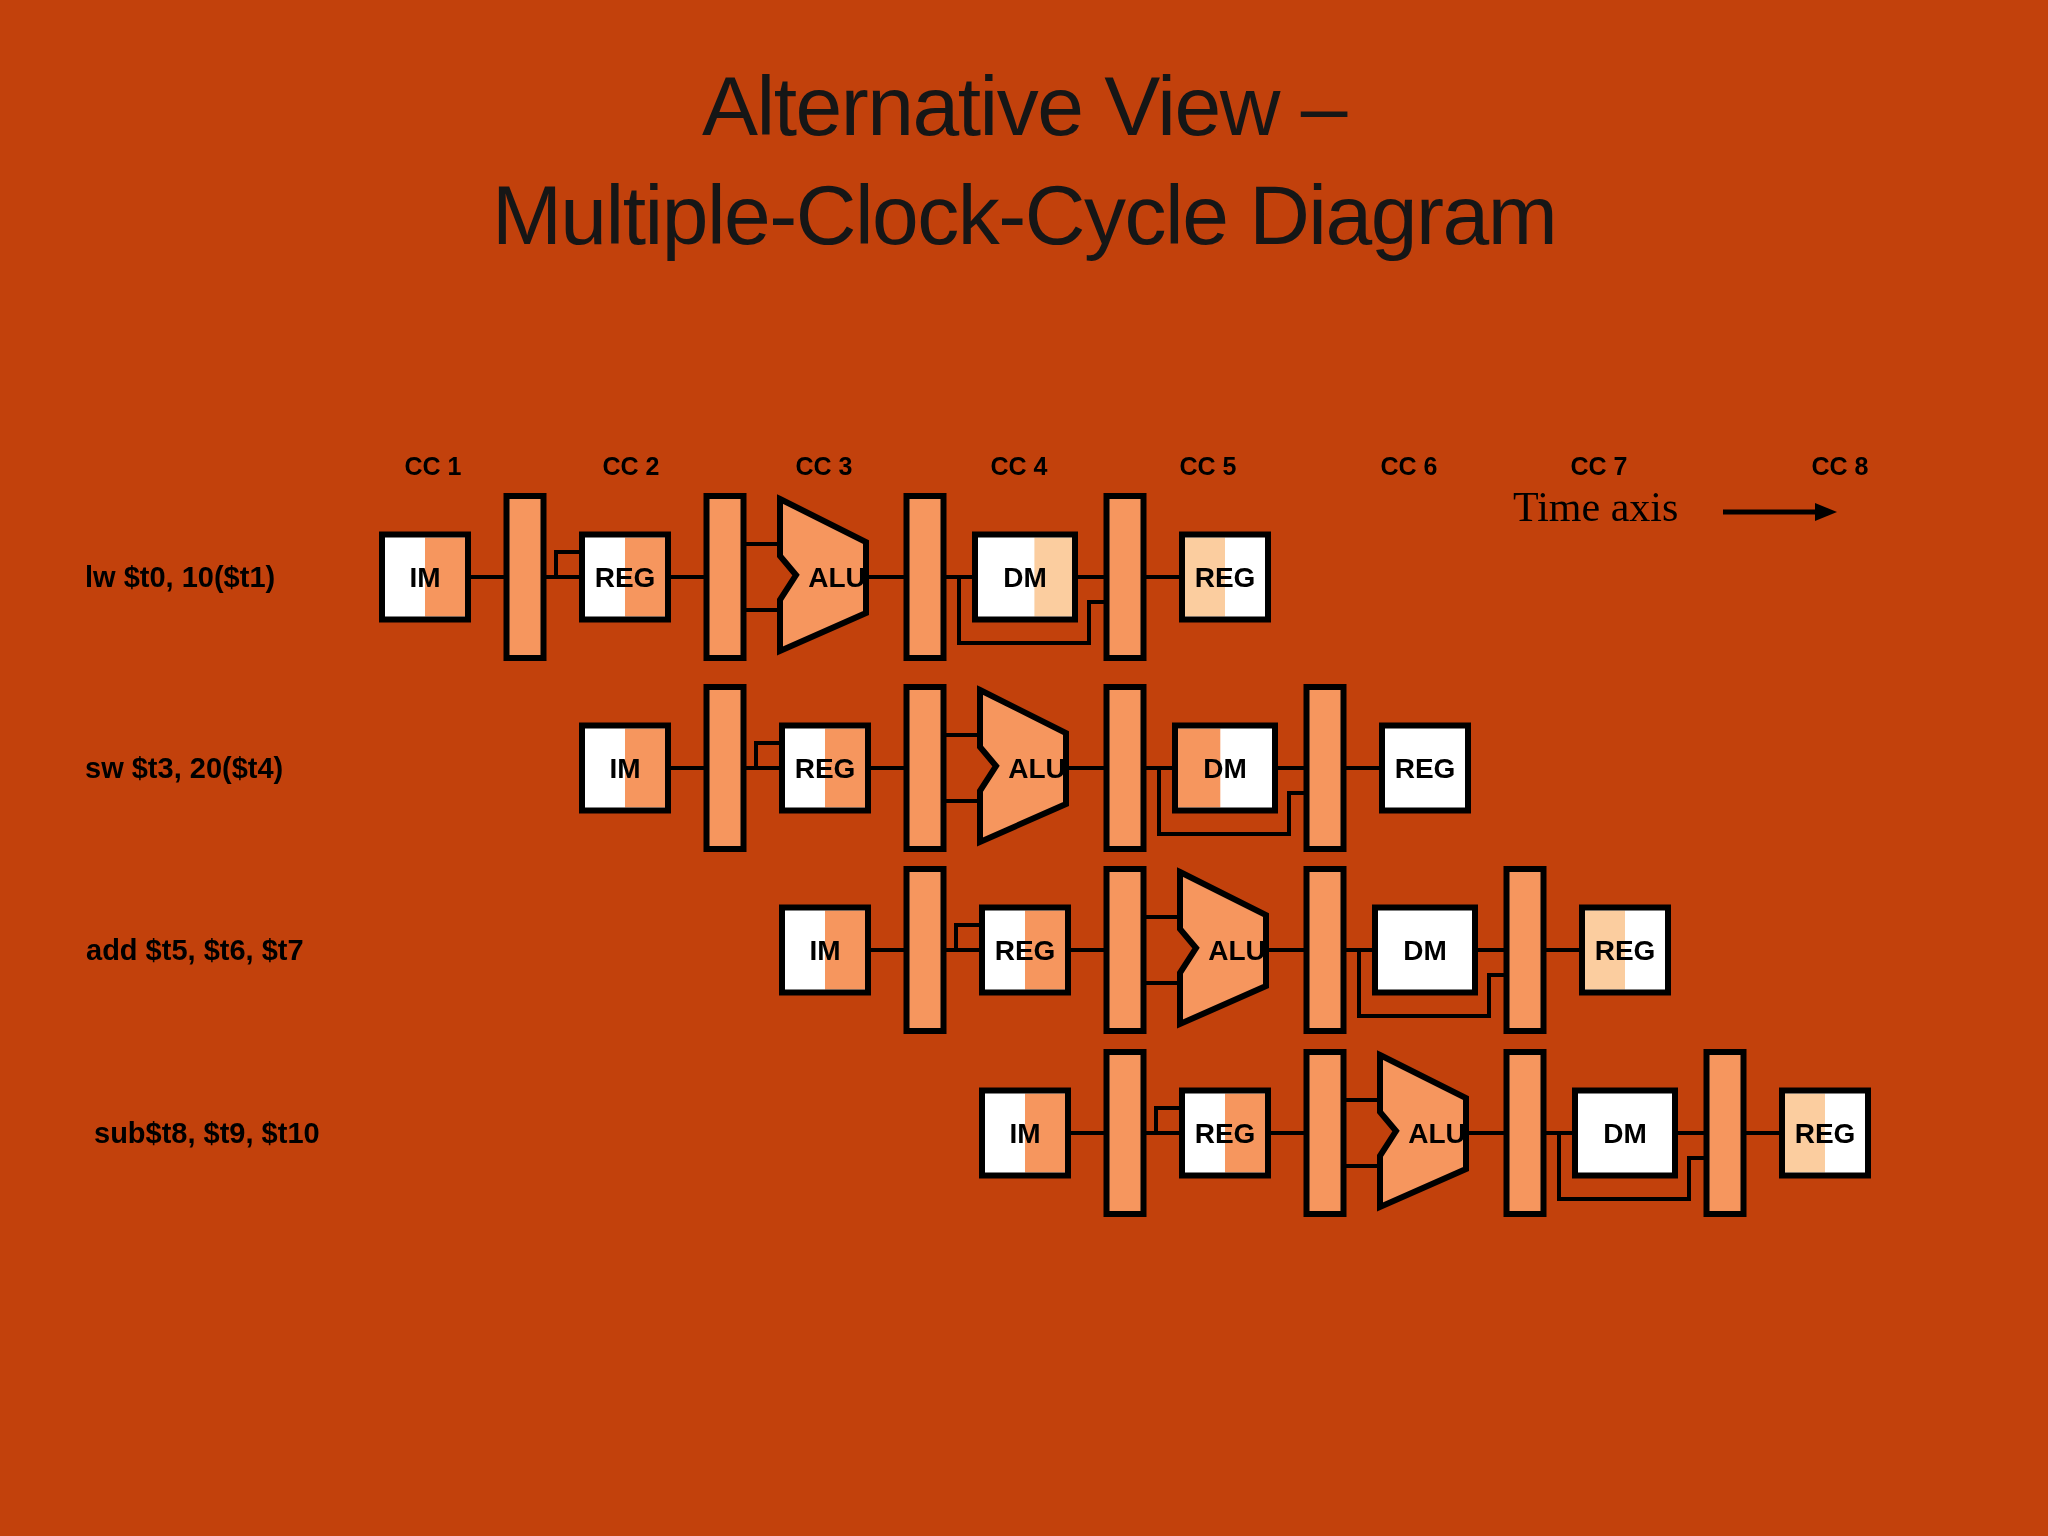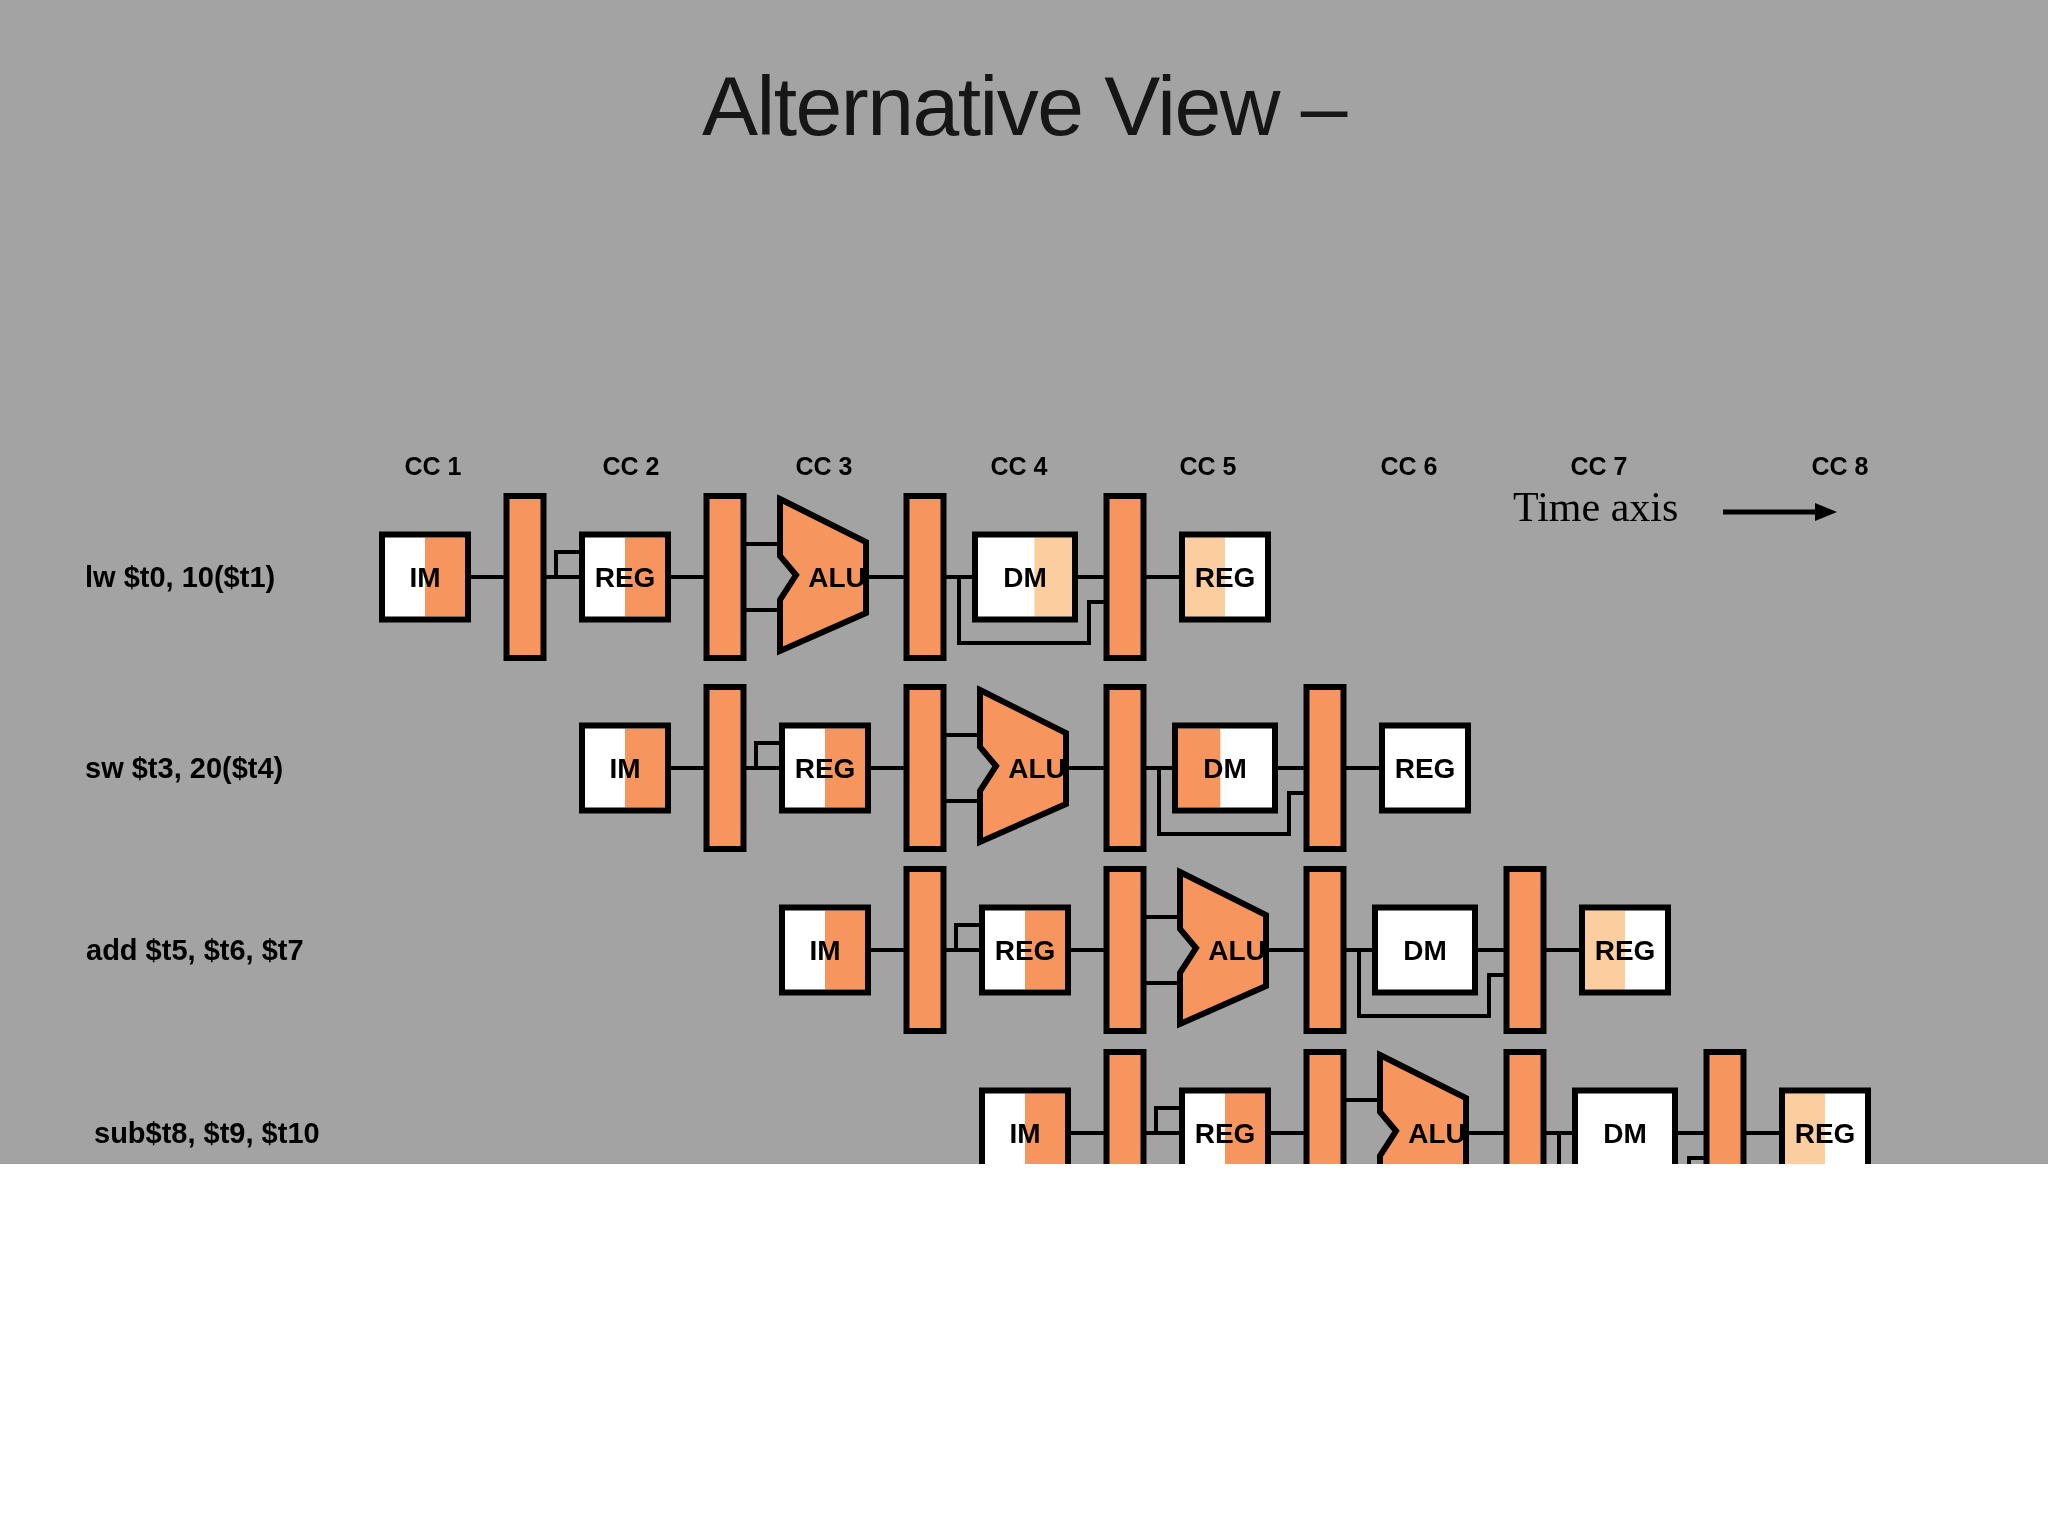--- a/index.html
+++ b/index.html
@@ -5,8 +5,8 @@
   html,body{margin:0;padding:0;background:#ffffff;}
   .slide{
     position:relative;
-    width:2048px;height:1164px;
-    background:#a3a3a3;
+    width:2048px;height:1536px;
+    background:#c2410c;
     overflow:hidden;
     font-family:"Liberation Sans","DejaVu Sans",sans-serif;
   }

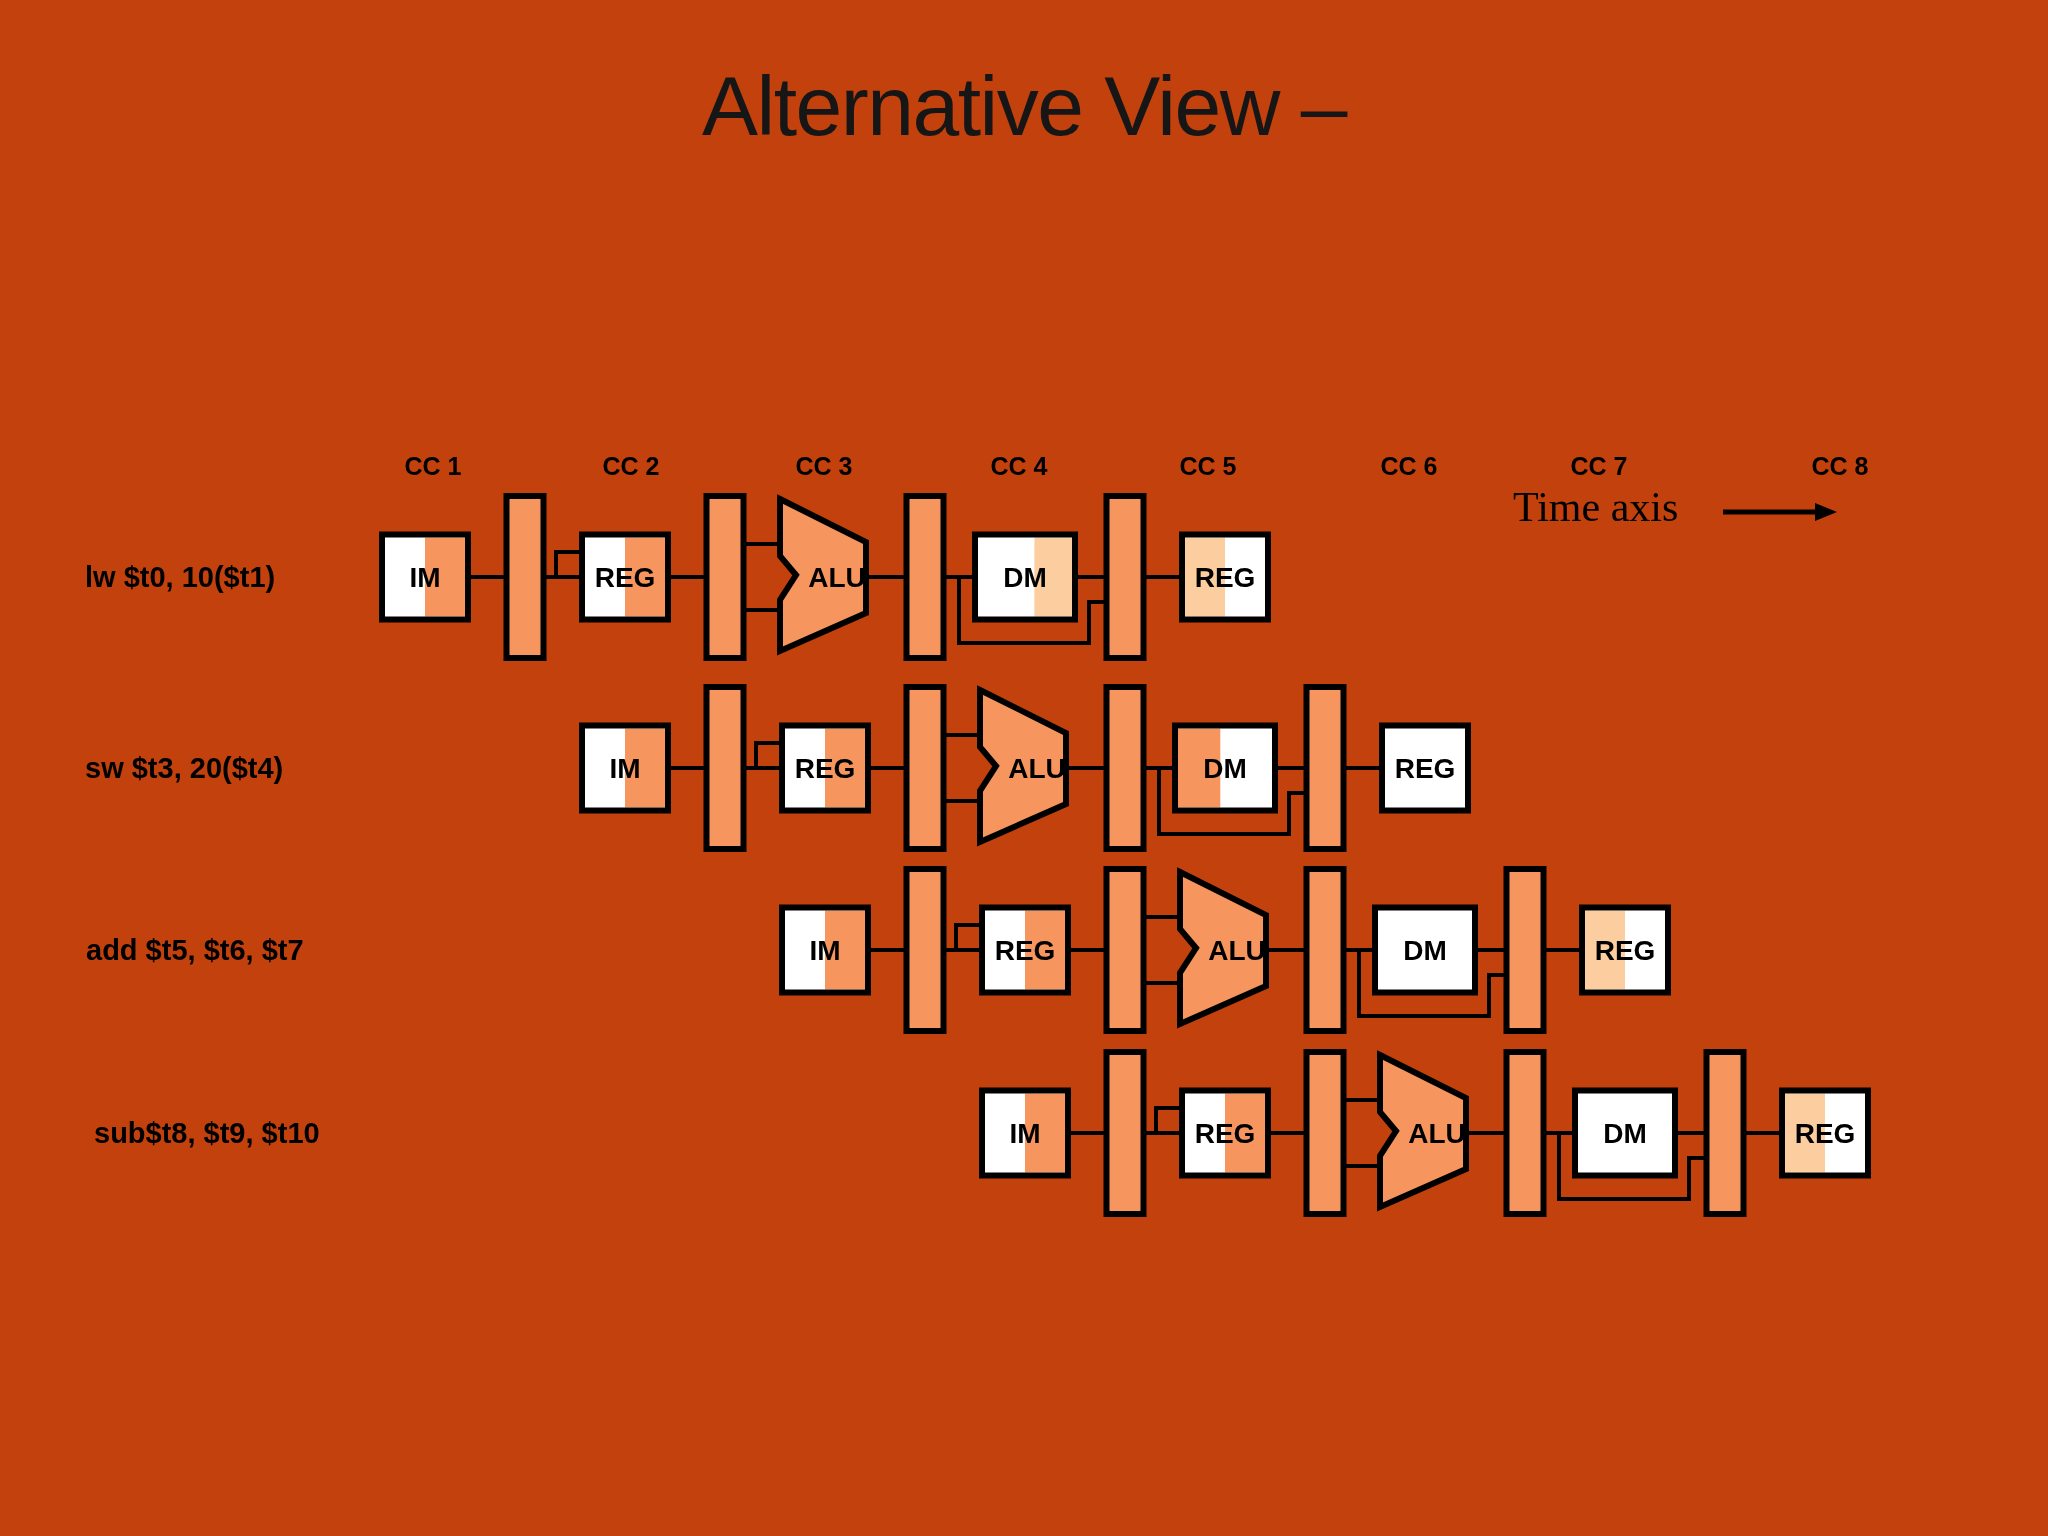--- a/index.html
+++ b/index.html
@@ -30,6 +30,7 @@
 <div class="slide">
   <h1 class="title">
     <span class="tl">Alternative View –</span>
+    <span class="tl">Multiple-Clock-Cycle Diagram</span>
   </h1>
   <svg id="diagram" width="2048" height="1536" viewBox="0 0 2048 1536">
       <g>

